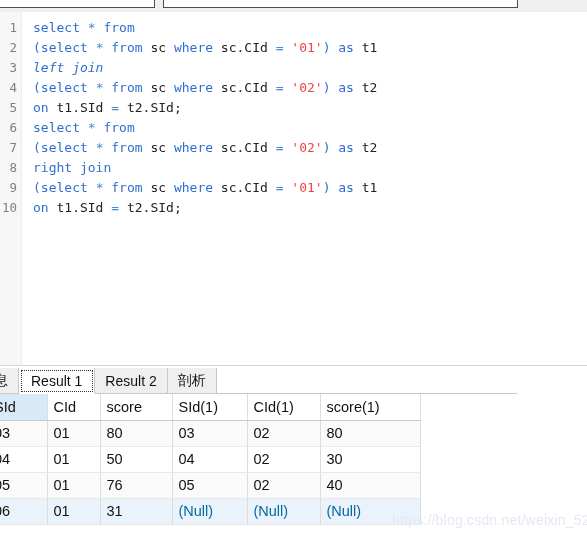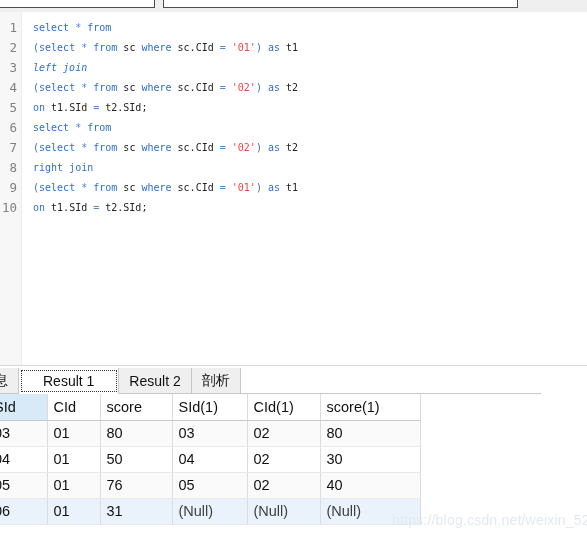--- a/index.html
+++ b/index.html
@@ -78,7 +78,7 @@
     left: 10px;
     white-space: pre;
     font-family: "DejaVu Sans Mono", "Liberation Mono", monospace;
-    font-size: 10px;
+    font-size: 13px;
     line-height: 20px;
     color: #1c1c1c;
   }

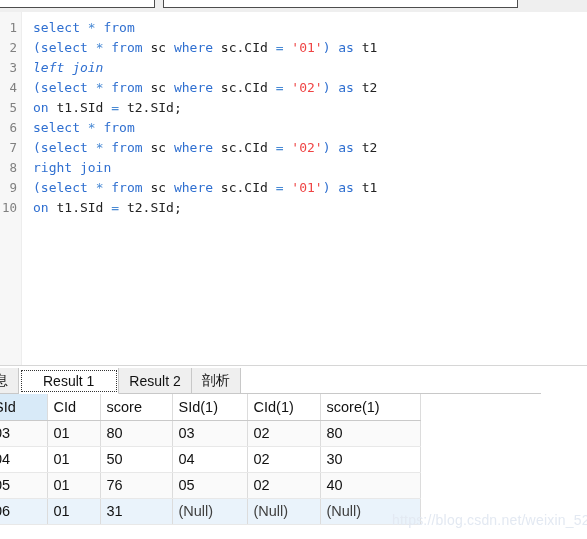--- a/index.html
+++ b/index.html
@@ -131,7 +131,7 @@
     border-bottom: 1px solid #ffffff;
     outline: 1px dotted #333333;
     outline-offset: -3px;
-    padding: 0 24px;
+    padding: 0 12px;
   }
   .tab-filler {
     flex: 0 0 auto;

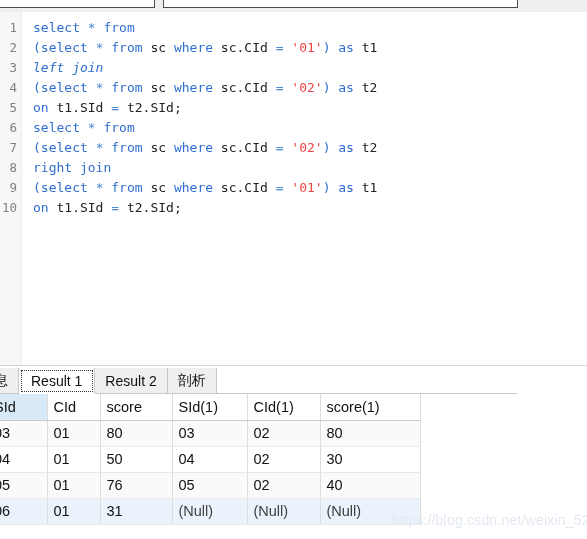--- a/index.html
+++ b/index.html
@@ -179,7 +179,7 @@
   .grid-table tr.alt td { background: #fafafa; }
   .grid-table tr.sel td { background: #eaf3fb; }
   .num { text-align: right; margin-left: 28px; }
-  .null { color: #404040; }
+  .null { color: #0369a1; }
 
   
   .c0 { width: 59px; }

